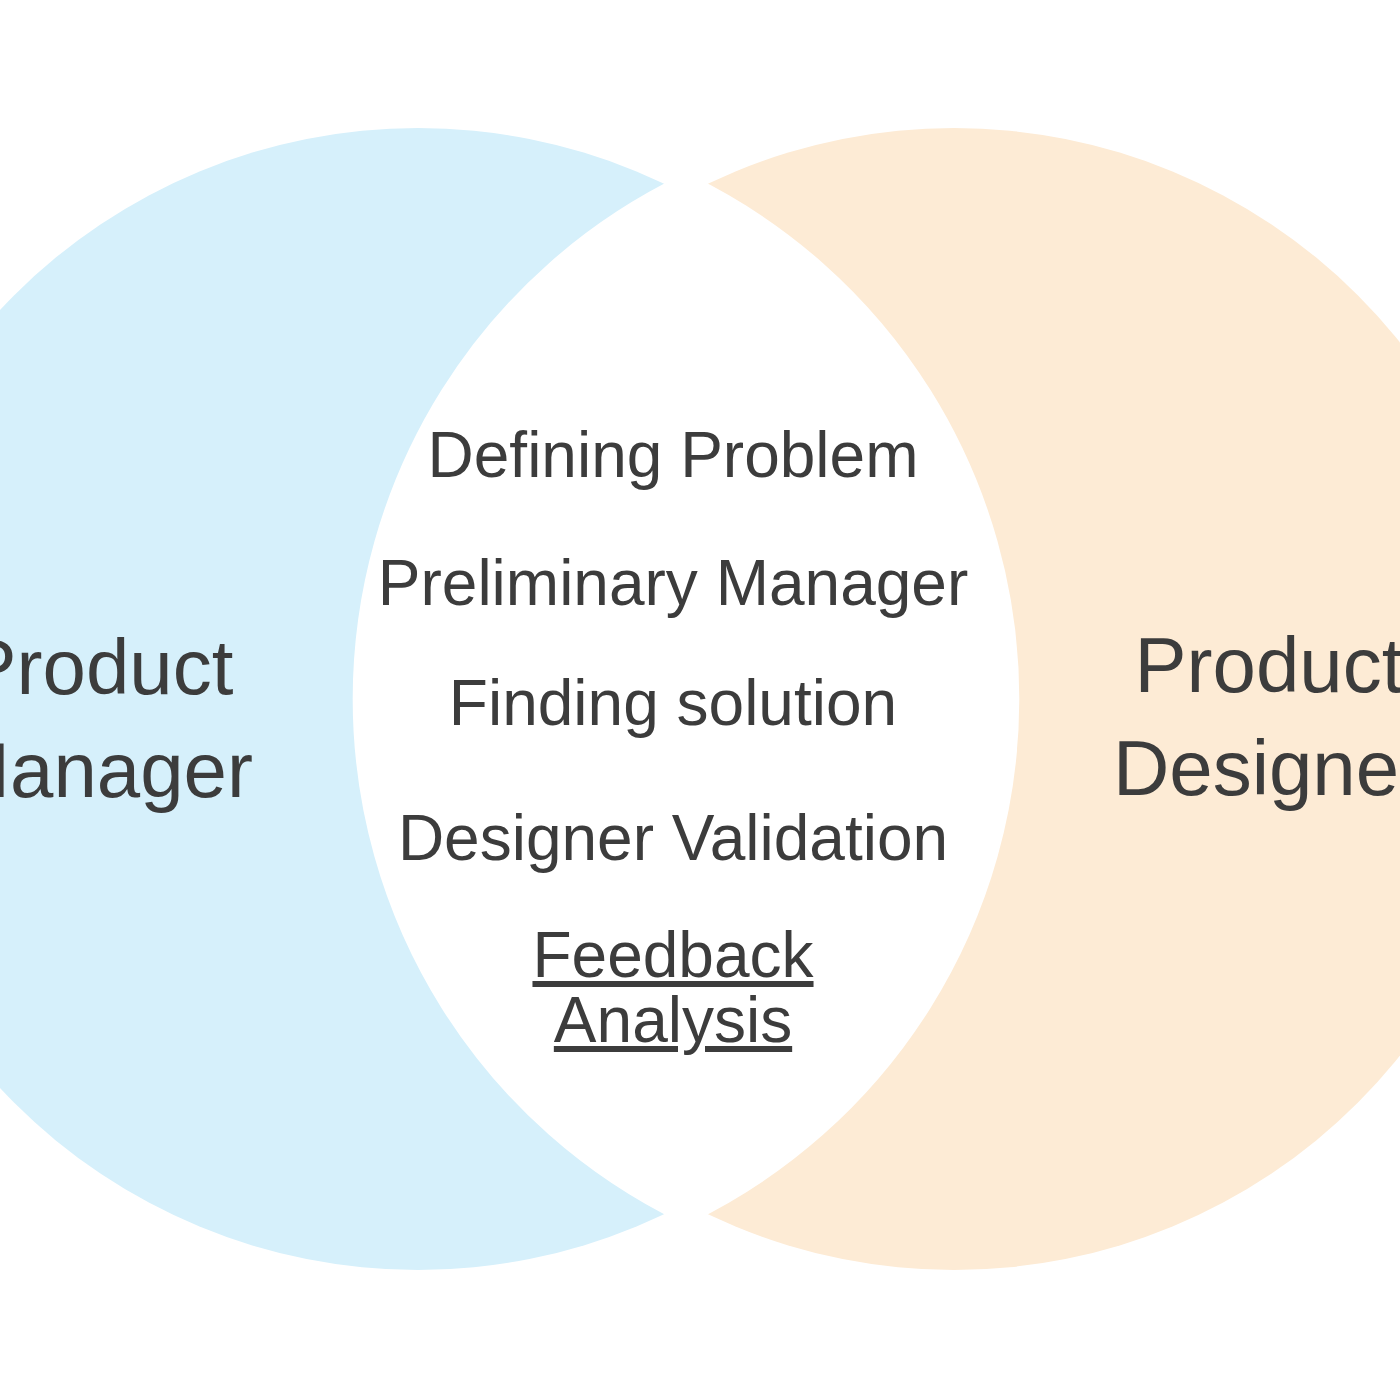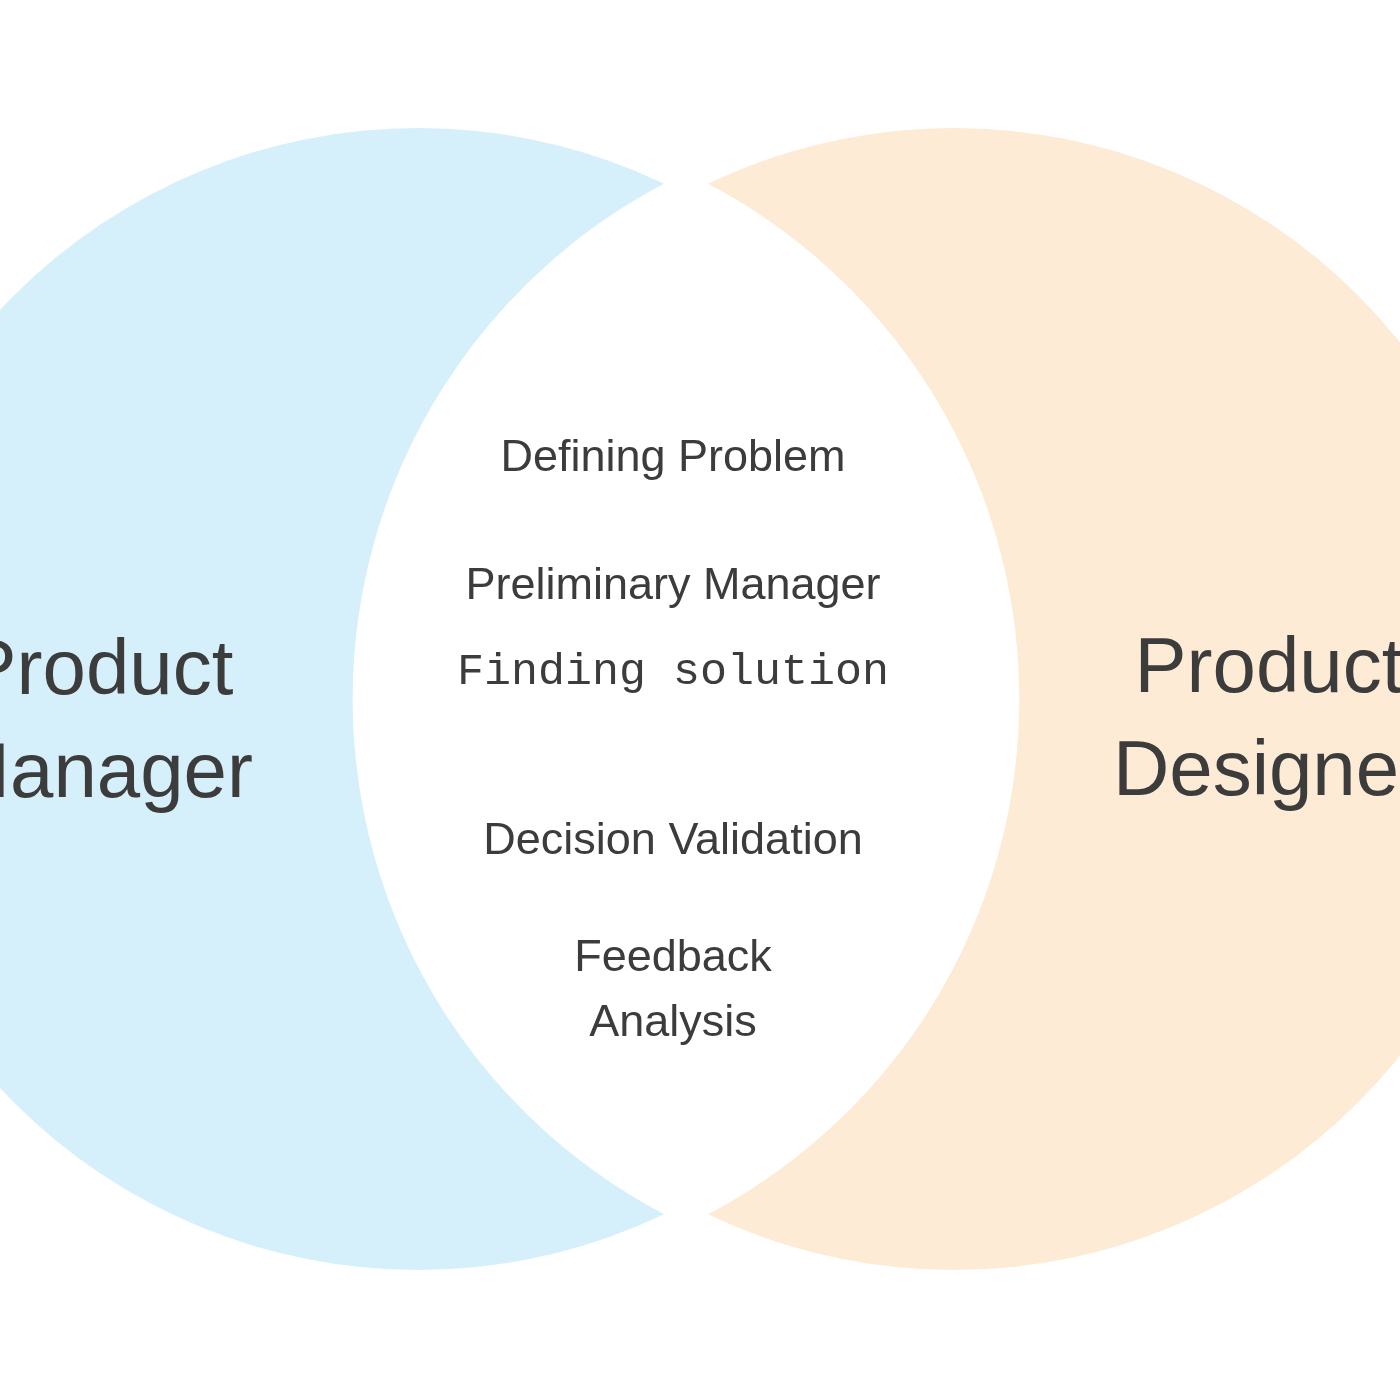--- a/index.html
+++ b/index.html
@@ -37,7 +37,7 @@
     left: 673px;
     transform: translate(-50%, -50%);
     text-align: center;
-    font-size: 45px;
+    font-size: 64px;
     line-height: 65px;
     font-weight: 400;
     white-space: pre-line;

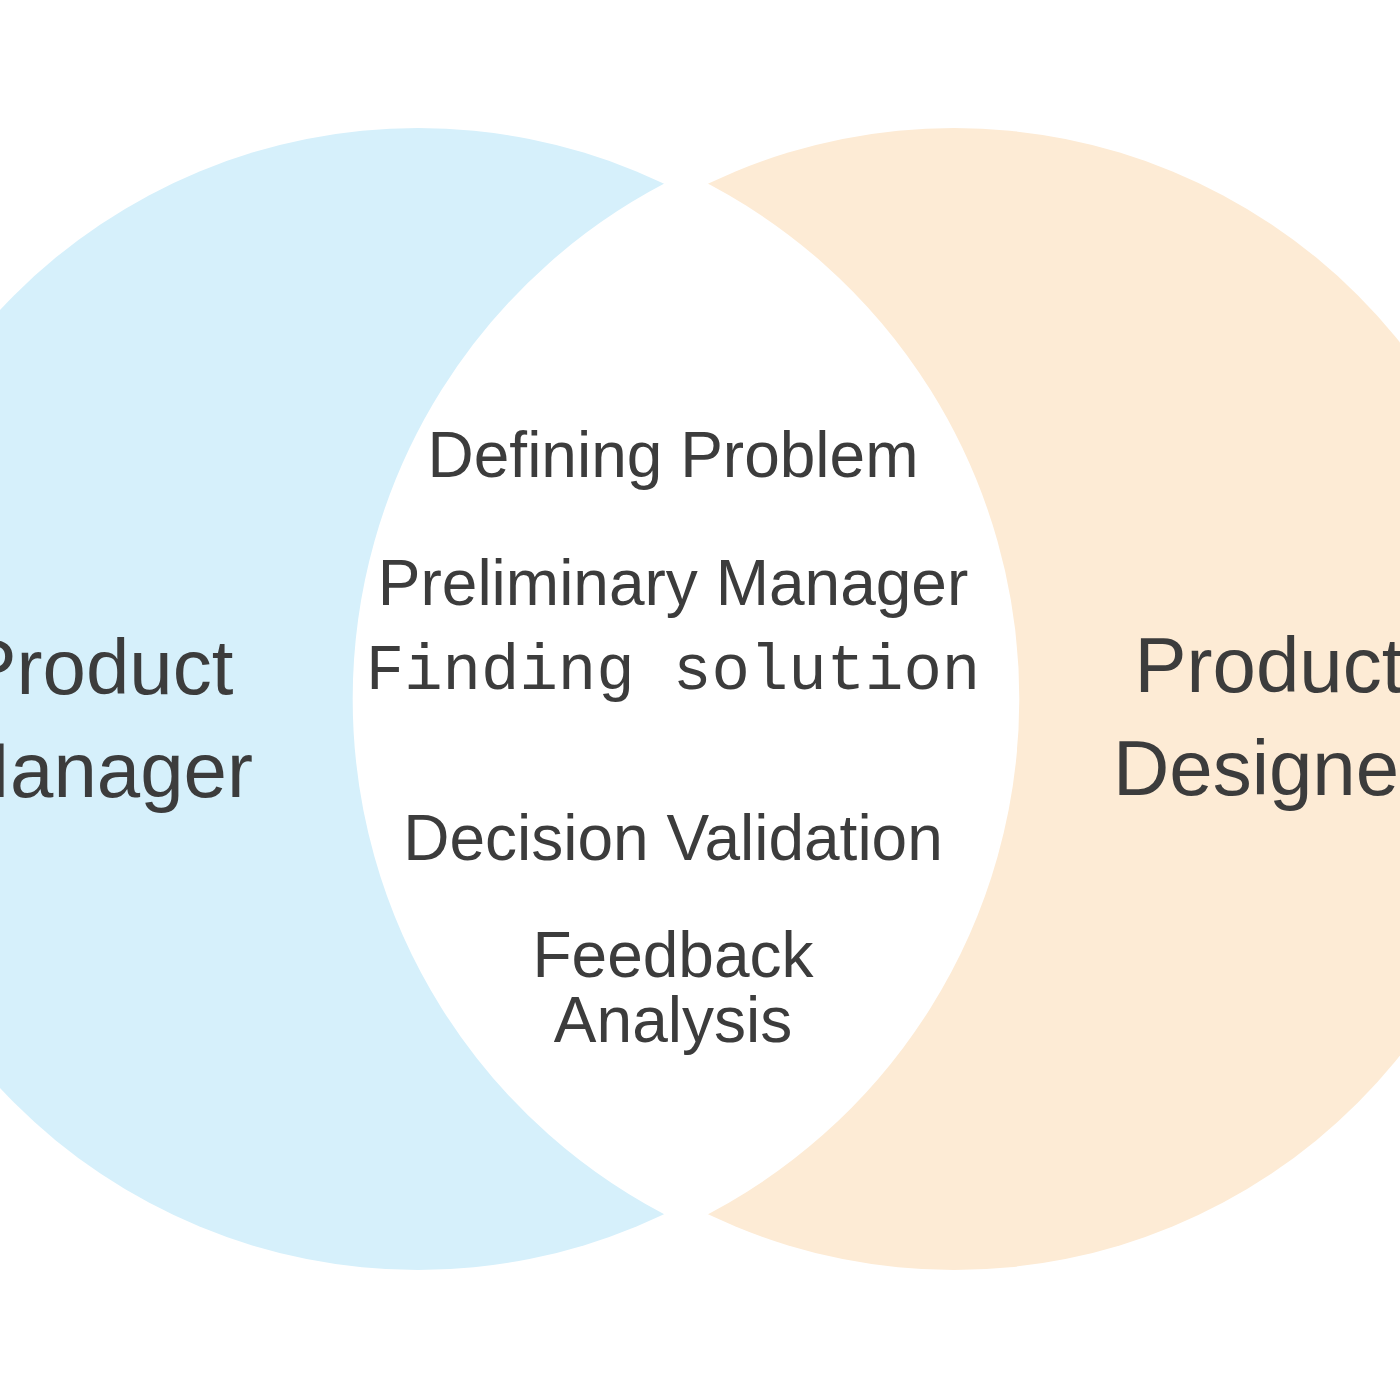--- a/index.html
+++ b/index.html
@@ -67,7 +67,7 @@
 
   <div class="overlap-item single" style="top: 583px;">Preliminary Manager</div>
 
-  <div class="overlap-item single" style="top: 672px; font-family: Liberation Mono, monospace;">Finding solution</div>
+  <div class="overlap-item single" style="top: 703px;">Finding solution</div>
 
   <div class="overlap-item single" style="top: 838px;">Decision Validation</div>
 

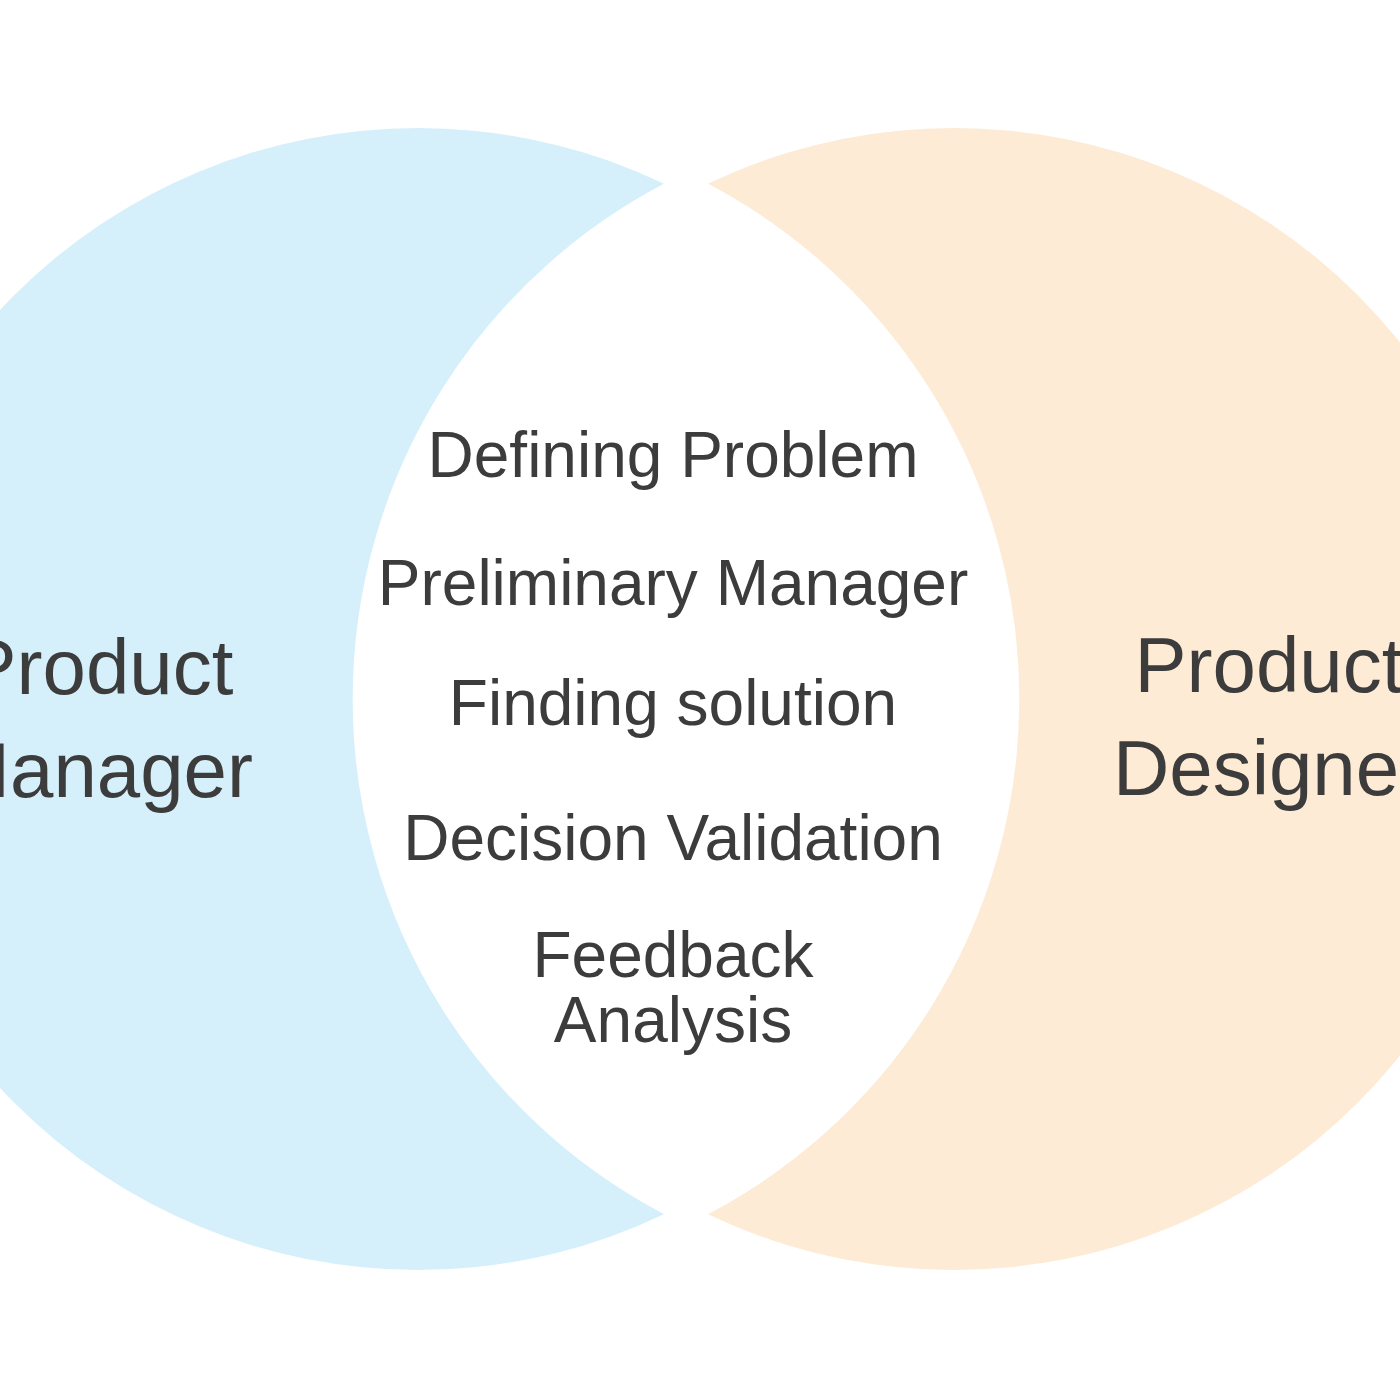--- a/index.html
+++ b/index.html
@@ -69,7 +69,7 @@
 
   <div class="overlap-item single" style="top: 703px;">Finding solution</div>
 
-  <div class="overlap-item single" style="top: 838px;">Decision Validation</div>
+  <div class="overlap-item single" style="top: 838px;">Designer Validation</div>
 
   <div class="overlap-item" style="top: 988px;">Feedback
 Analysis</div>

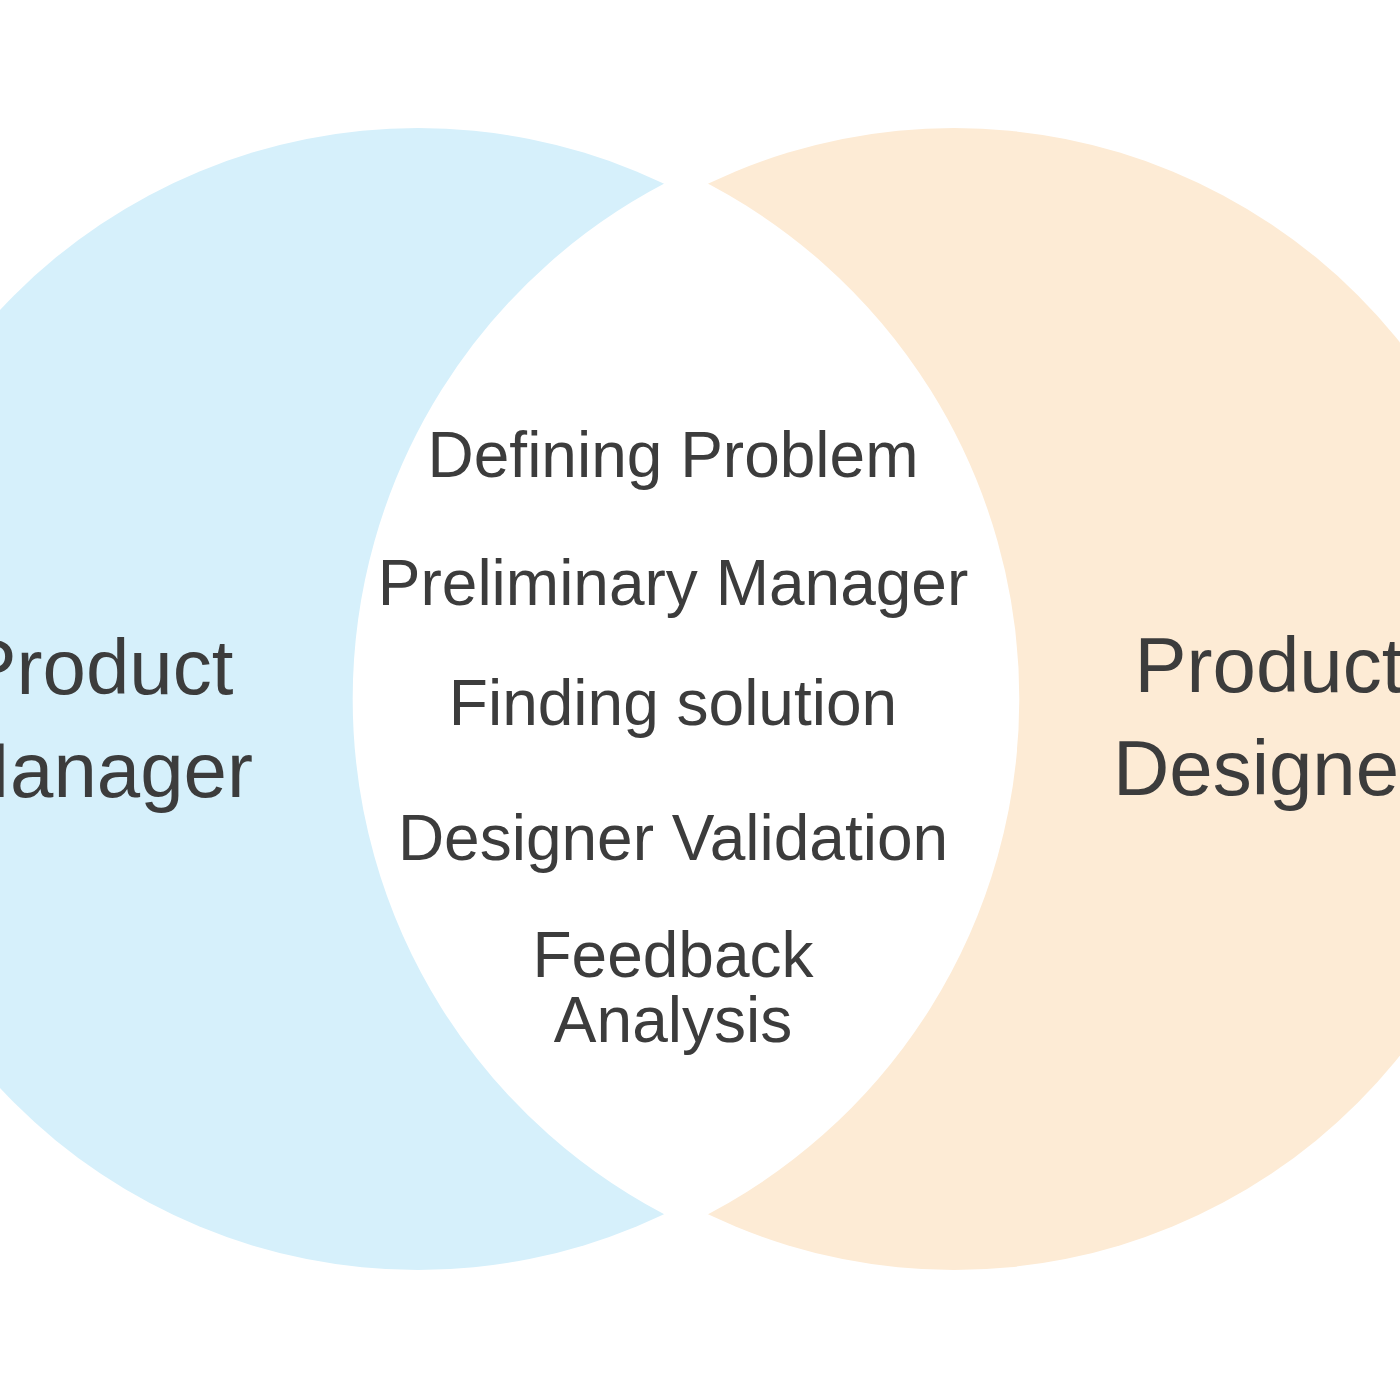--- a/index.html
+++ b/index.html
@@ -71,7 +71,7 @@
 
   <div class="overlap-item single" style="top: 838px;">Designer Validation</div>
 
-  <div class="overlap-item" style="top: 988px;">Feedback
+  <div class="overlap-item" style="top: 988px; text-decoration: underline;">Feedback
 Analysis</div>
 
 </div>

